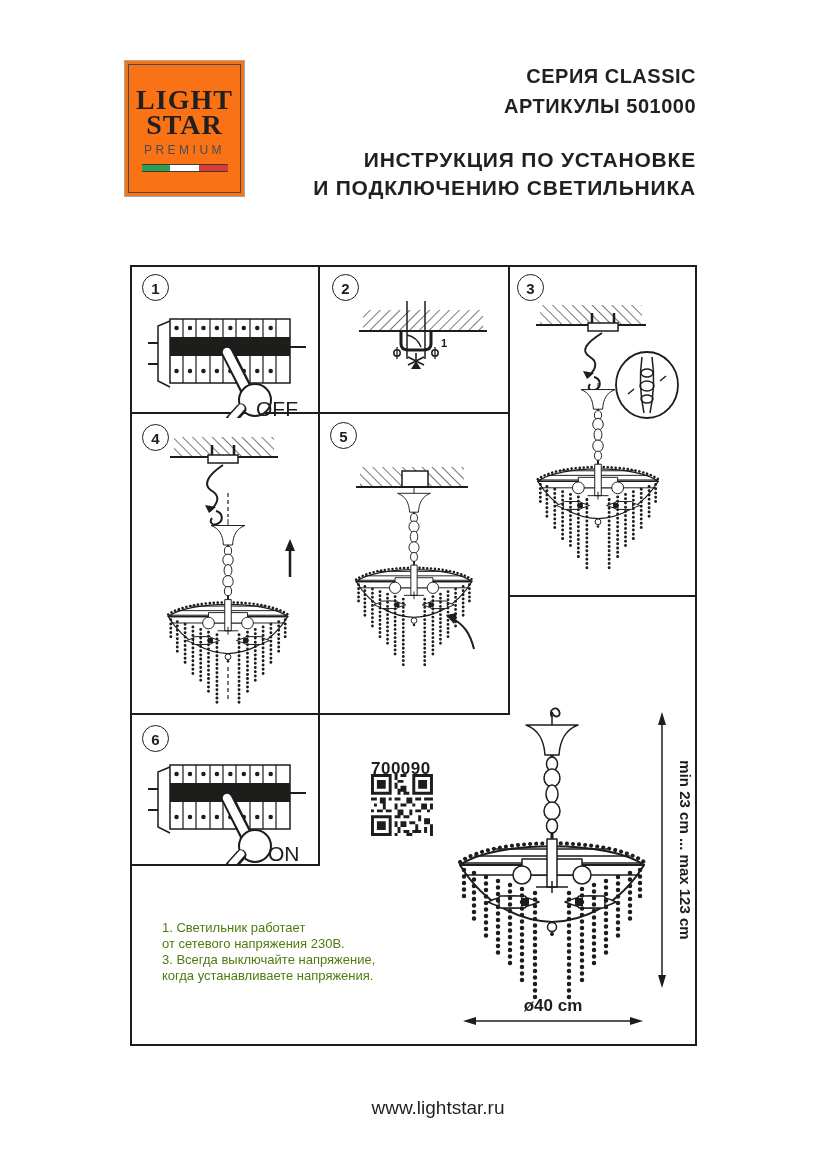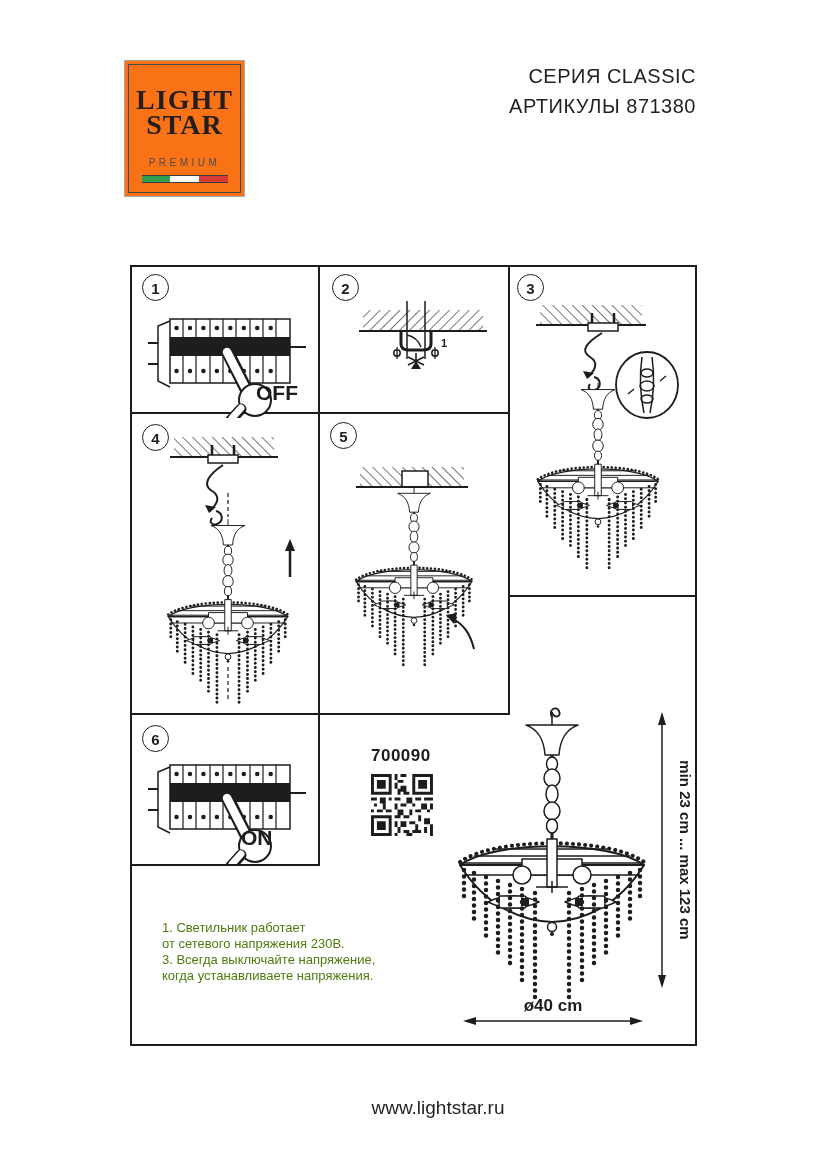--- a/index.html
+++ b/index.html
@@ -16,7 +16,7 @@
   .flag{display:flex;width:86px;height:8px;margin-top:7px;border-top:1px solid #3c3c3c;border-bottom:1px solid #3c3c3c;box-sizing:border-box;}
   .flag>div{flex:1;}
   
-  .hdr-series{position:absolute;top:61px;right:130px;text-align:right;font-weight:normal;
+  .hdr-series{position:absolute;top:61px;right:130px;text-align:right;font-weight:bold;
               font-size:20px;line-height:30px;letter-spacing:0.5px;color:#231f20;}
   .hdr-title{position:absolute;top:146px;right:130px;text-align:right;font-weight:bold;
              font-size:21px;line-height:28px;letter-spacing:0.8px;color:#231f20;}

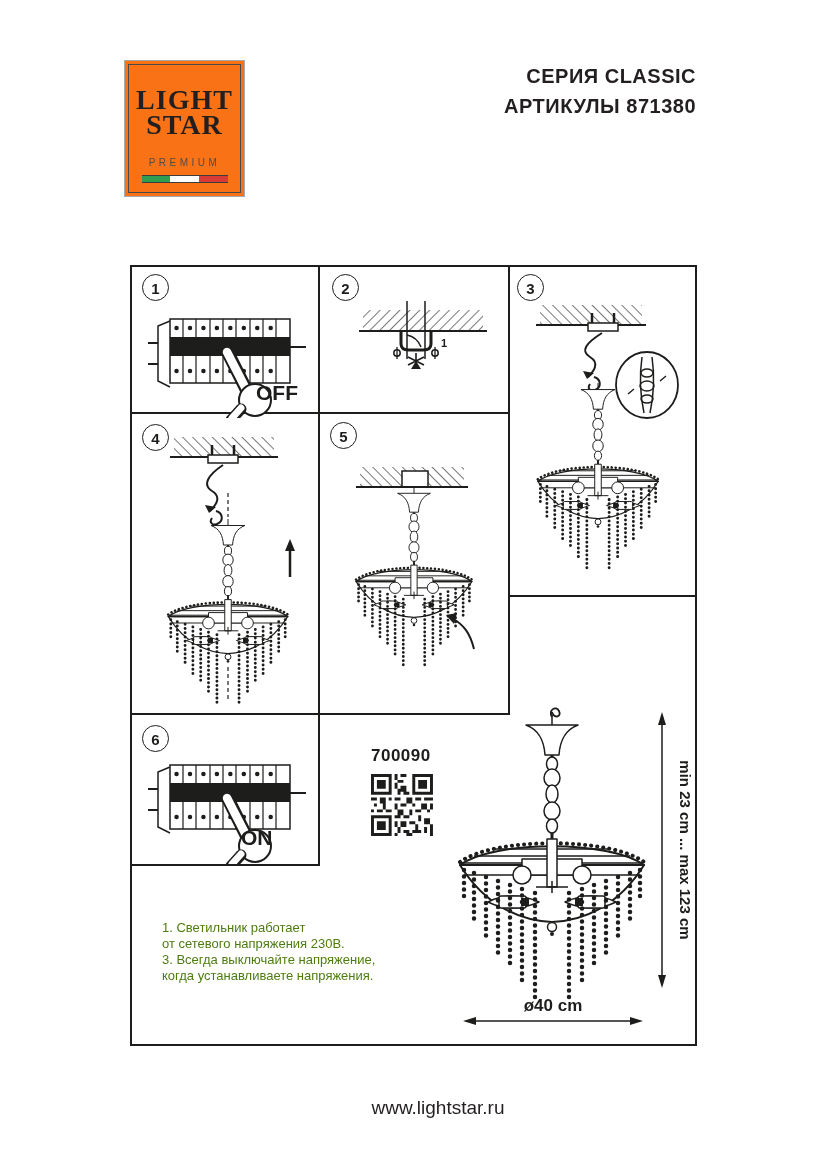--- a/index.html
+++ b/index.html
@@ -117,7 +117,7 @@
 
   <div class="hdr-series">
     <div>СЕРИЯ CLASSIC</div>
-    <div>АРТИКУЛЫ 871380</div>
+    <div>АРТИКУЛЫ 501000</div>
   </div>
 
   <div class="board">

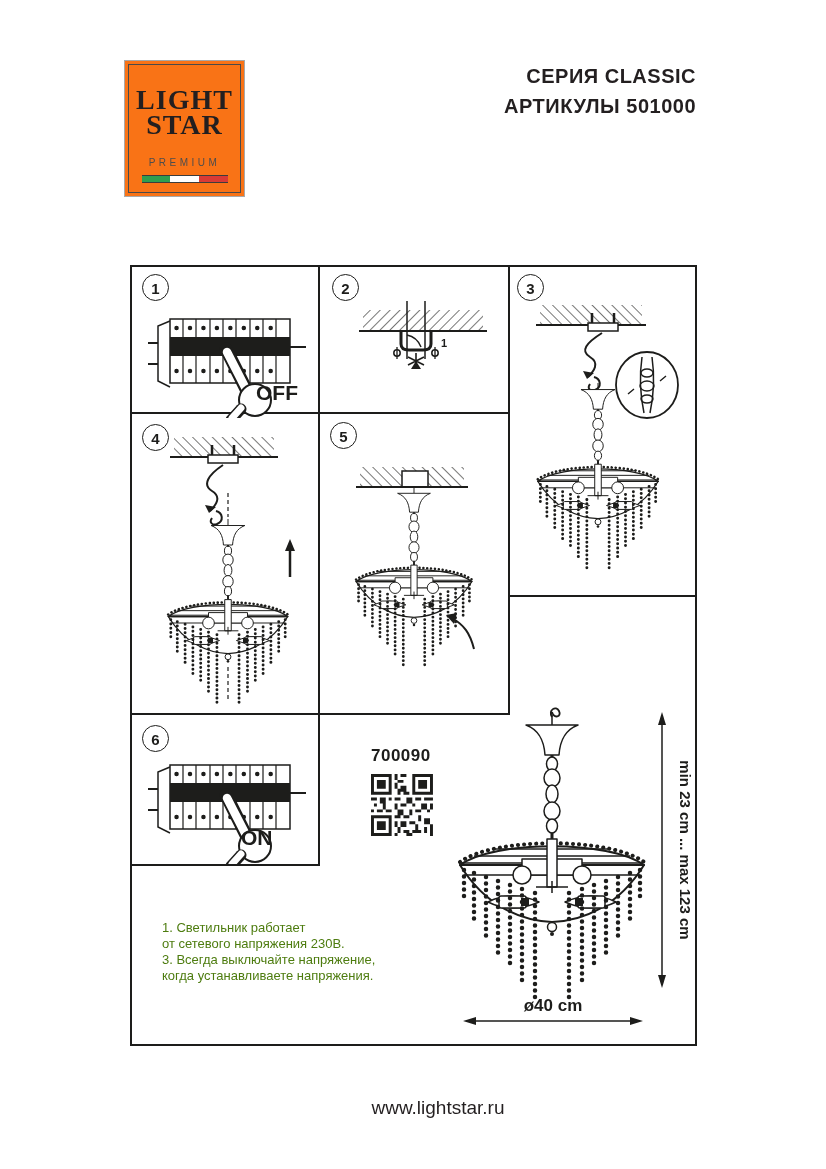--- a/index.html
+++ b/index.html
@@ -12,7 +12,7 @@
   .logo-inner{position:absolute;left:3px;top:3px;right:3px;bottom:3px;border:1px solid #4a4a4a;
               display:flex;flex-direction:column;align-items:center;justify-content:flex-start;padding-top:22px;box-sizing:border-box;}
   .logo-word{font-family:"Liberation Serif",serif;font-weight:bold;font-size:28px;line-height:25px;letter-spacing:1px;color:#231f20;}
-  .logo-premium{font-size:10px;letter-spacing:3.5px;color:#4d4d4d;margin-top:20px;}
+  .logo-premium{font-size:12px;letter-spacing:3.5px;color:#4d4d4d;margin-top:6px;}
   .flag{display:flex;width:86px;height:8px;margin-top:7px;border-top:1px solid #3c3c3c;border-bottom:1px solid #3c3c3c;box-sizing:border-box;}
   .flag>div{flex:1;}
   

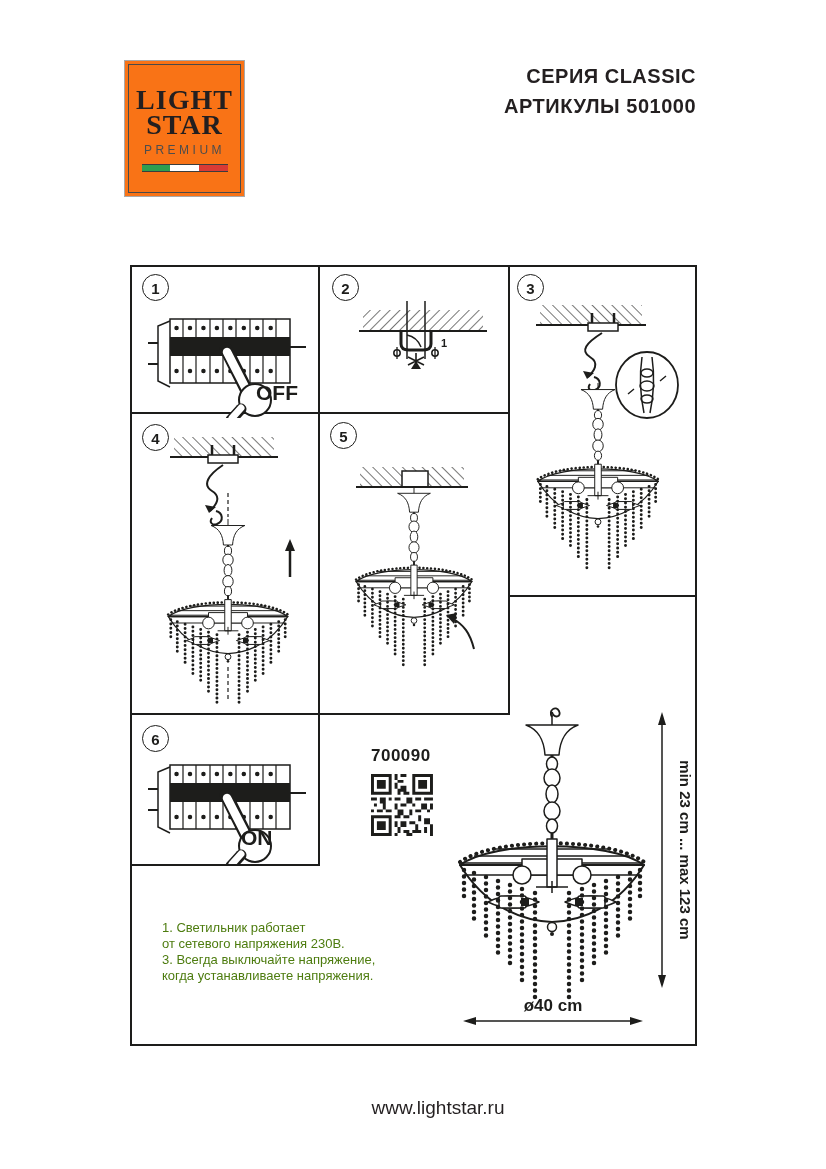--- a/index.html
+++ b/index.html
@@ -119,6 +119,10 @@
     <div>СЕРИЯ CLASSIC</div>
     <div>АРТИКУЛЫ 501000</div>
   </div>
+  <div class="hdr-title">
+    <div>ИНСТРУКЦИЯ ПО УСТАНОВКЕ</div>
+    <div>И ПОДКЛЮЧЕНИЮ СВЕТИЛЬНИКА</div>
+  </div>
 
   <div class="board">
 

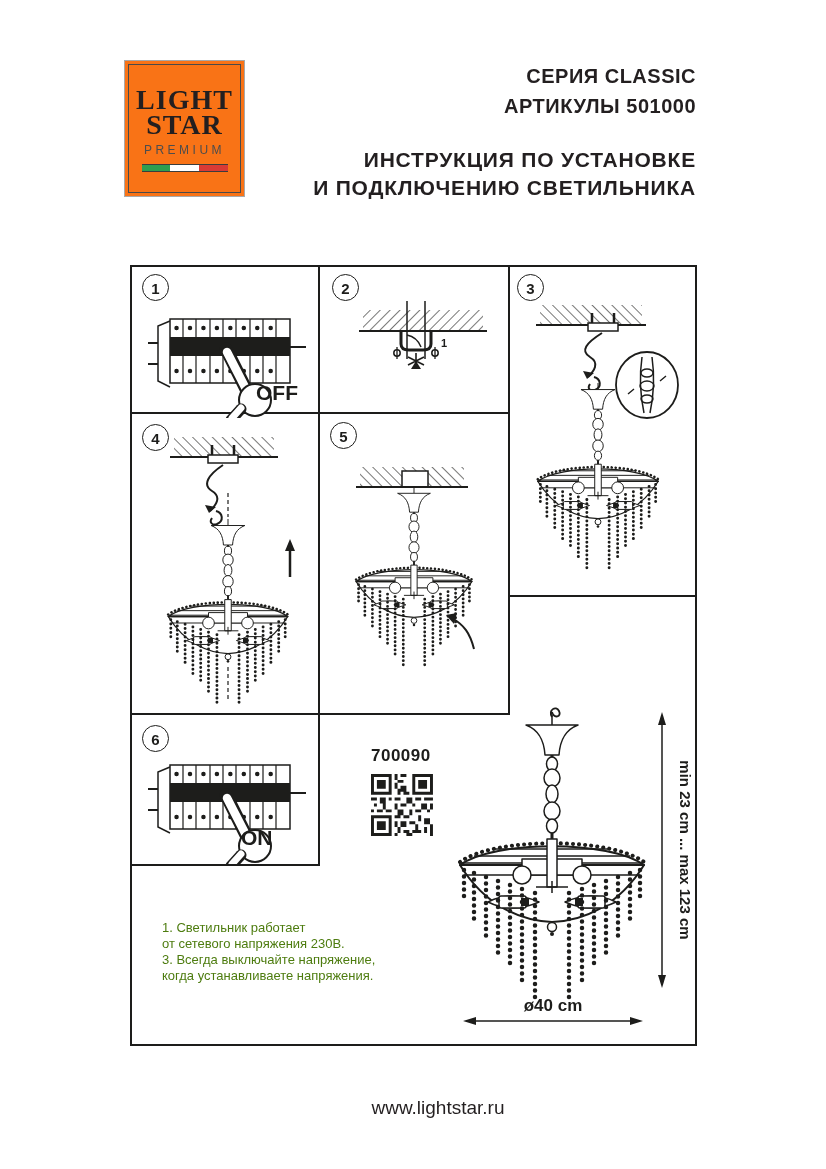--- a/index.html
+++ b/index.html
@@ -25,7 +25,7 @@
   .vline,.hline{position:absolute;background:#1d1d1b;}
   .step-circle{position:absolute;width:27px;height:27px;border:1.6px solid #1d1d1b;border-radius:50%;
                text-align:center;line-height:27px;font-weight:bold;font-size:15px;box-sizing:border-box;background:#fff;}
-  .switch-label{position:absolute;font-weight:bold;font-size:21px;color:#1d1d1b;}
+  .switch-label{position:absolute;font-weight:normal;font-size:21px;color:#1d1d1b;margin-top:16px;}
   .article-no{position:absolute;left:239px;top:479px;font-weight:bold;font-size:17px;letter-spacing:0.5px;}
   .notes{position:absolute;left:30px;top:653px;font-size:13px;line-height:16px;color:#4d7c0f;}
   

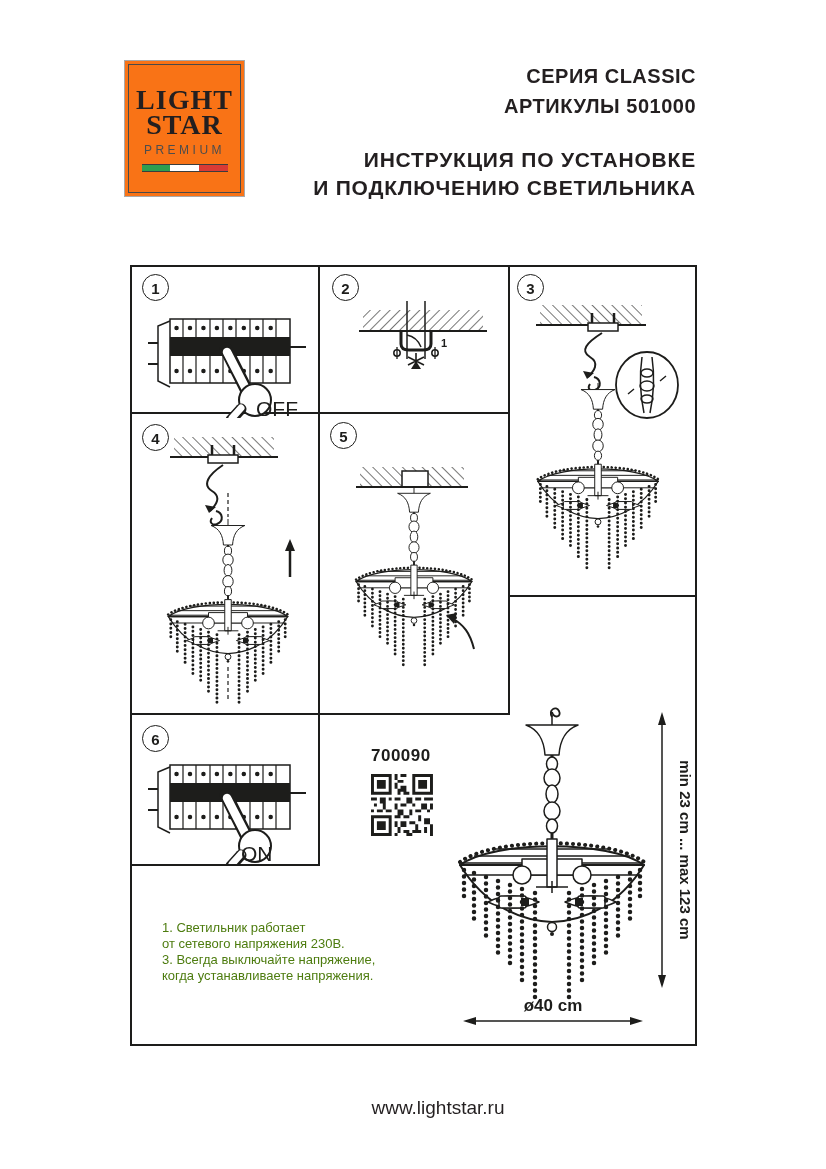--- a/index.html
+++ b/index.html
@@ -26,7 +26,7 @@
   .step-circle{position:absolute;width:27px;height:27px;border:1.6px solid #1d1d1b;border-radius:50%;
                text-align:center;line-height:27px;font-weight:bold;font-size:15px;box-sizing:border-box;background:#fff;}
   .switch-label{position:absolute;font-weight:normal;font-size:21px;color:#1d1d1b;margin-top:16px;}
-  .article-no{position:absolute;left:239px;top:479px;font-weight:bold;font-size:17px;letter-spacing:0.5px;}
+  .article-no{position:absolute;left:239px;top:492px;font-weight:bold;font-size:17px;letter-spacing:0.5px;}
   .notes{position:absolute;left:30px;top:653px;font-size:13px;line-height:16px;color:#4d7c0f;}
   
   .footer{position:absolute;left:0;top:1097px;width:100%;text-align:center;font-weight:normal;font-size:19px;color:#231f20;padding-left:25px;}

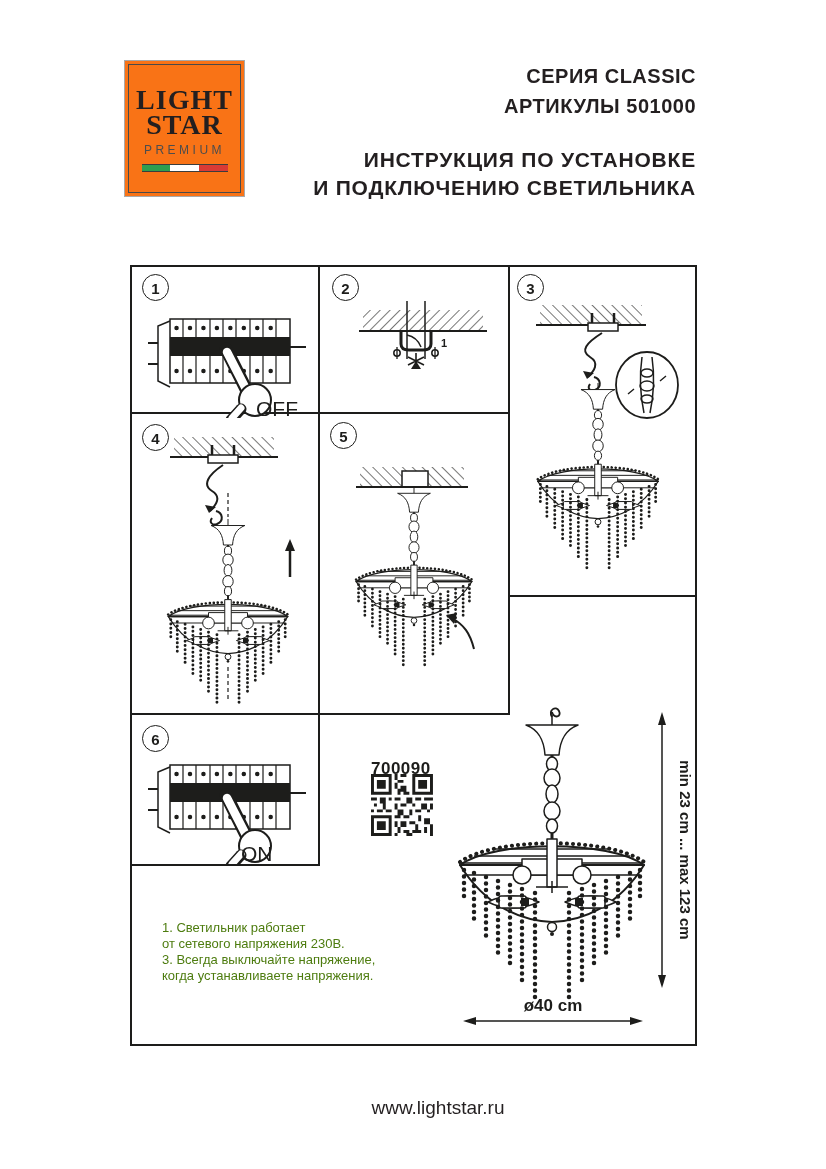--- a/index.html
+++ b/index.html
@@ -205,7 +205,7 @@
       <use href="#br" transform="translate(10,16)"></use>
       <use href="#hand" transform="translate(88,56)"></use>
     </svg>
-    <div class="switch-label" style="left:109px;top:559px">ON</div>
+    <div class="switch-label" style="left:136px;top:559px">ON</div>
 
     <div class="article-no">700090</div>
     <svg class="abs" style="left:239px;top:507px" width="62" height="62" viewBox="0 0 62 62">

